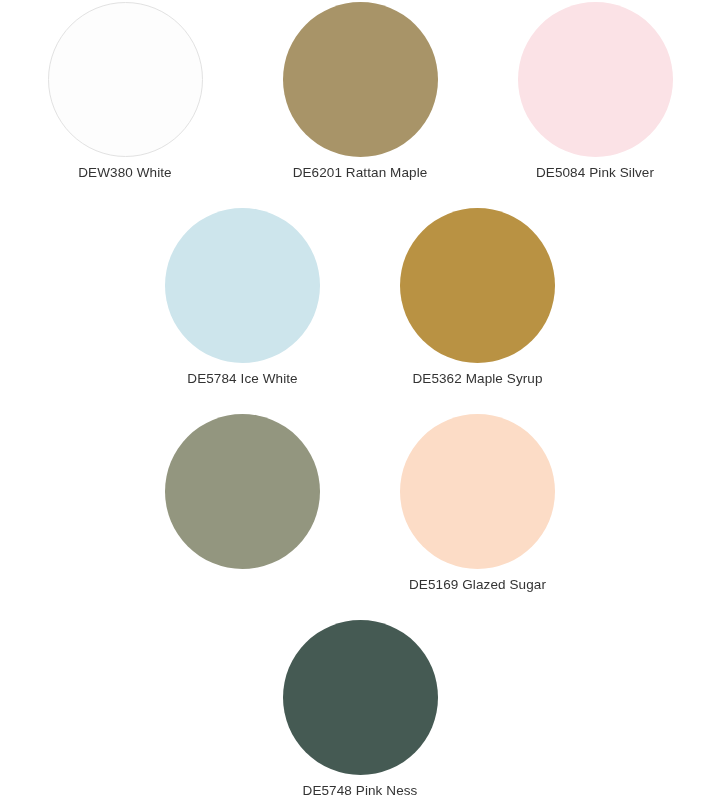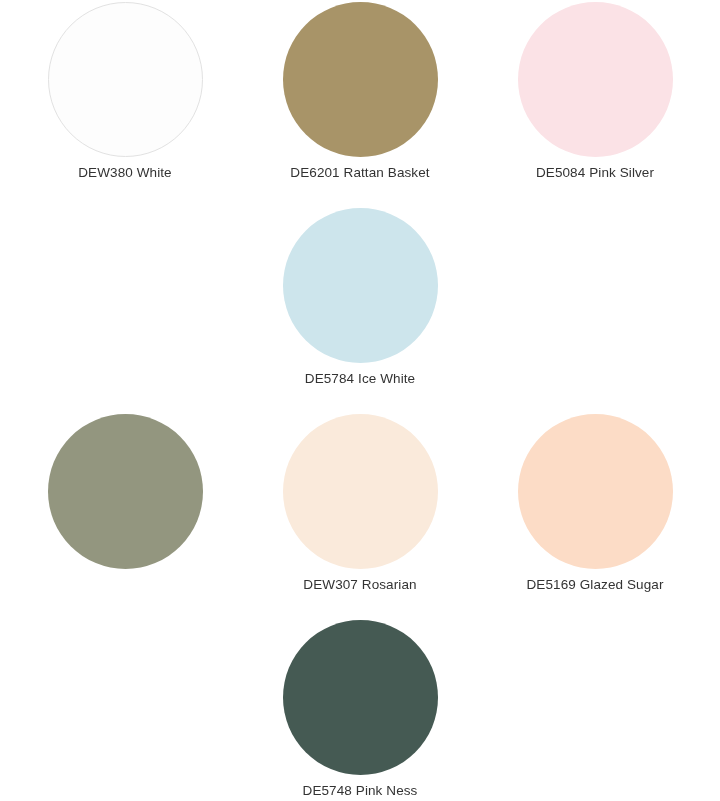--- a/index.html
+++ b/index.html
@@ -57,7 +57,7 @@
       </div>
       <div class="swatch-cell">
         <div class="swatch-circle" style="background: rgb(168, 148, 104); border: 1px solid transparent;"></div>
-        <div class="swatch-label">DE6201 Rattan Basket</div>
+        <div class="swatch-label">DE6201 Rattan Maple</div>
       </div>
       <div class="swatch-cell">
         <div class="swatch-circle" style="background: rgb(251, 226, 230); border: 1px solid transparent;"></div>

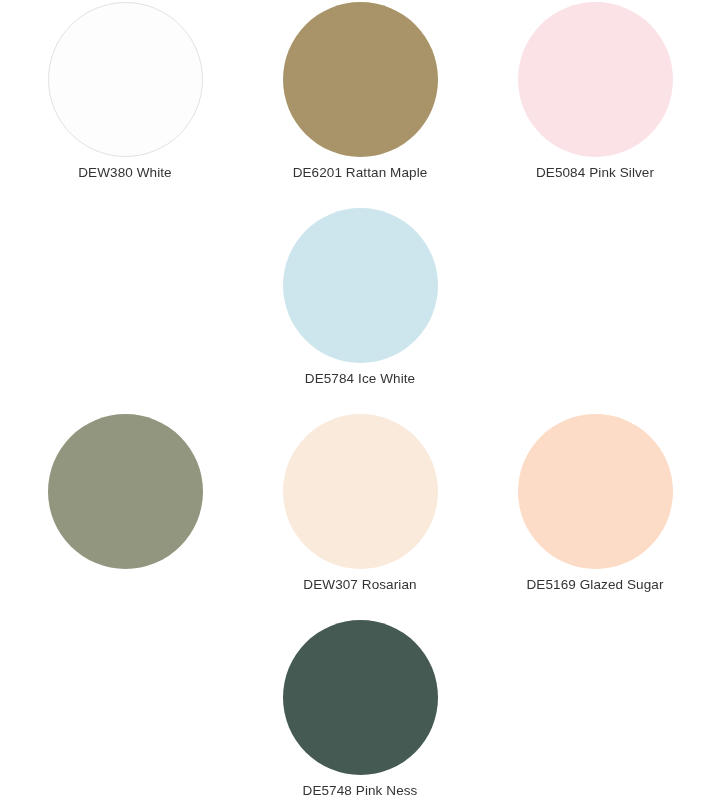--- a/index.html
+++ b/index.html
@@ -69,6 +69,10 @@
         <div class="swatch-circle" style="background: rgb(205, 229, 236); border: 1px solid transparent;"></div>
         <div class="swatch-label">DE5784 Ice White</div>
       </div>
+      <div class="swatch-cell">
+        <div class="swatch-circle" style="background: rgb(185, 146, 67); border: 1px solid transparent;"></div>
+        <div class="swatch-label">DE5362 Maple Syrup</div>
+      </div>
     </div>
     <div class="swatch-row">
       <div class="swatch-cell">

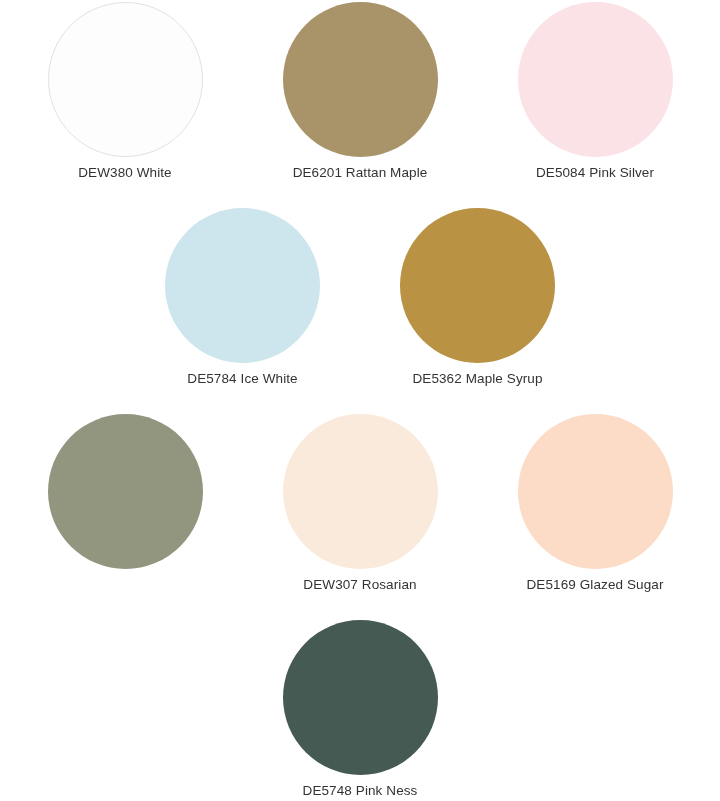--- a/index.html
+++ b/index.html
@@ -79,10 +79,6 @@
         <div class="swatch-circle" style="background: rgb(147, 150, 127); border: 1px solid transparent;"></div>
       </div>
       <div class="swatch-cell">
-        <div class="swatch-circle" style="background: rgb(250, 234, 219); border: 1px solid transparent;"></div>
-        <div class="swatch-label">DEW307 Rosarian</div>
-      </div>
-      <div class="swatch-cell">
         <div class="swatch-circle" style="background: rgb(252, 220, 198); border: 1px solid transparent;"></div>
         <div class="swatch-label">DE5169 Glazed Sugar</div>
       </div>

